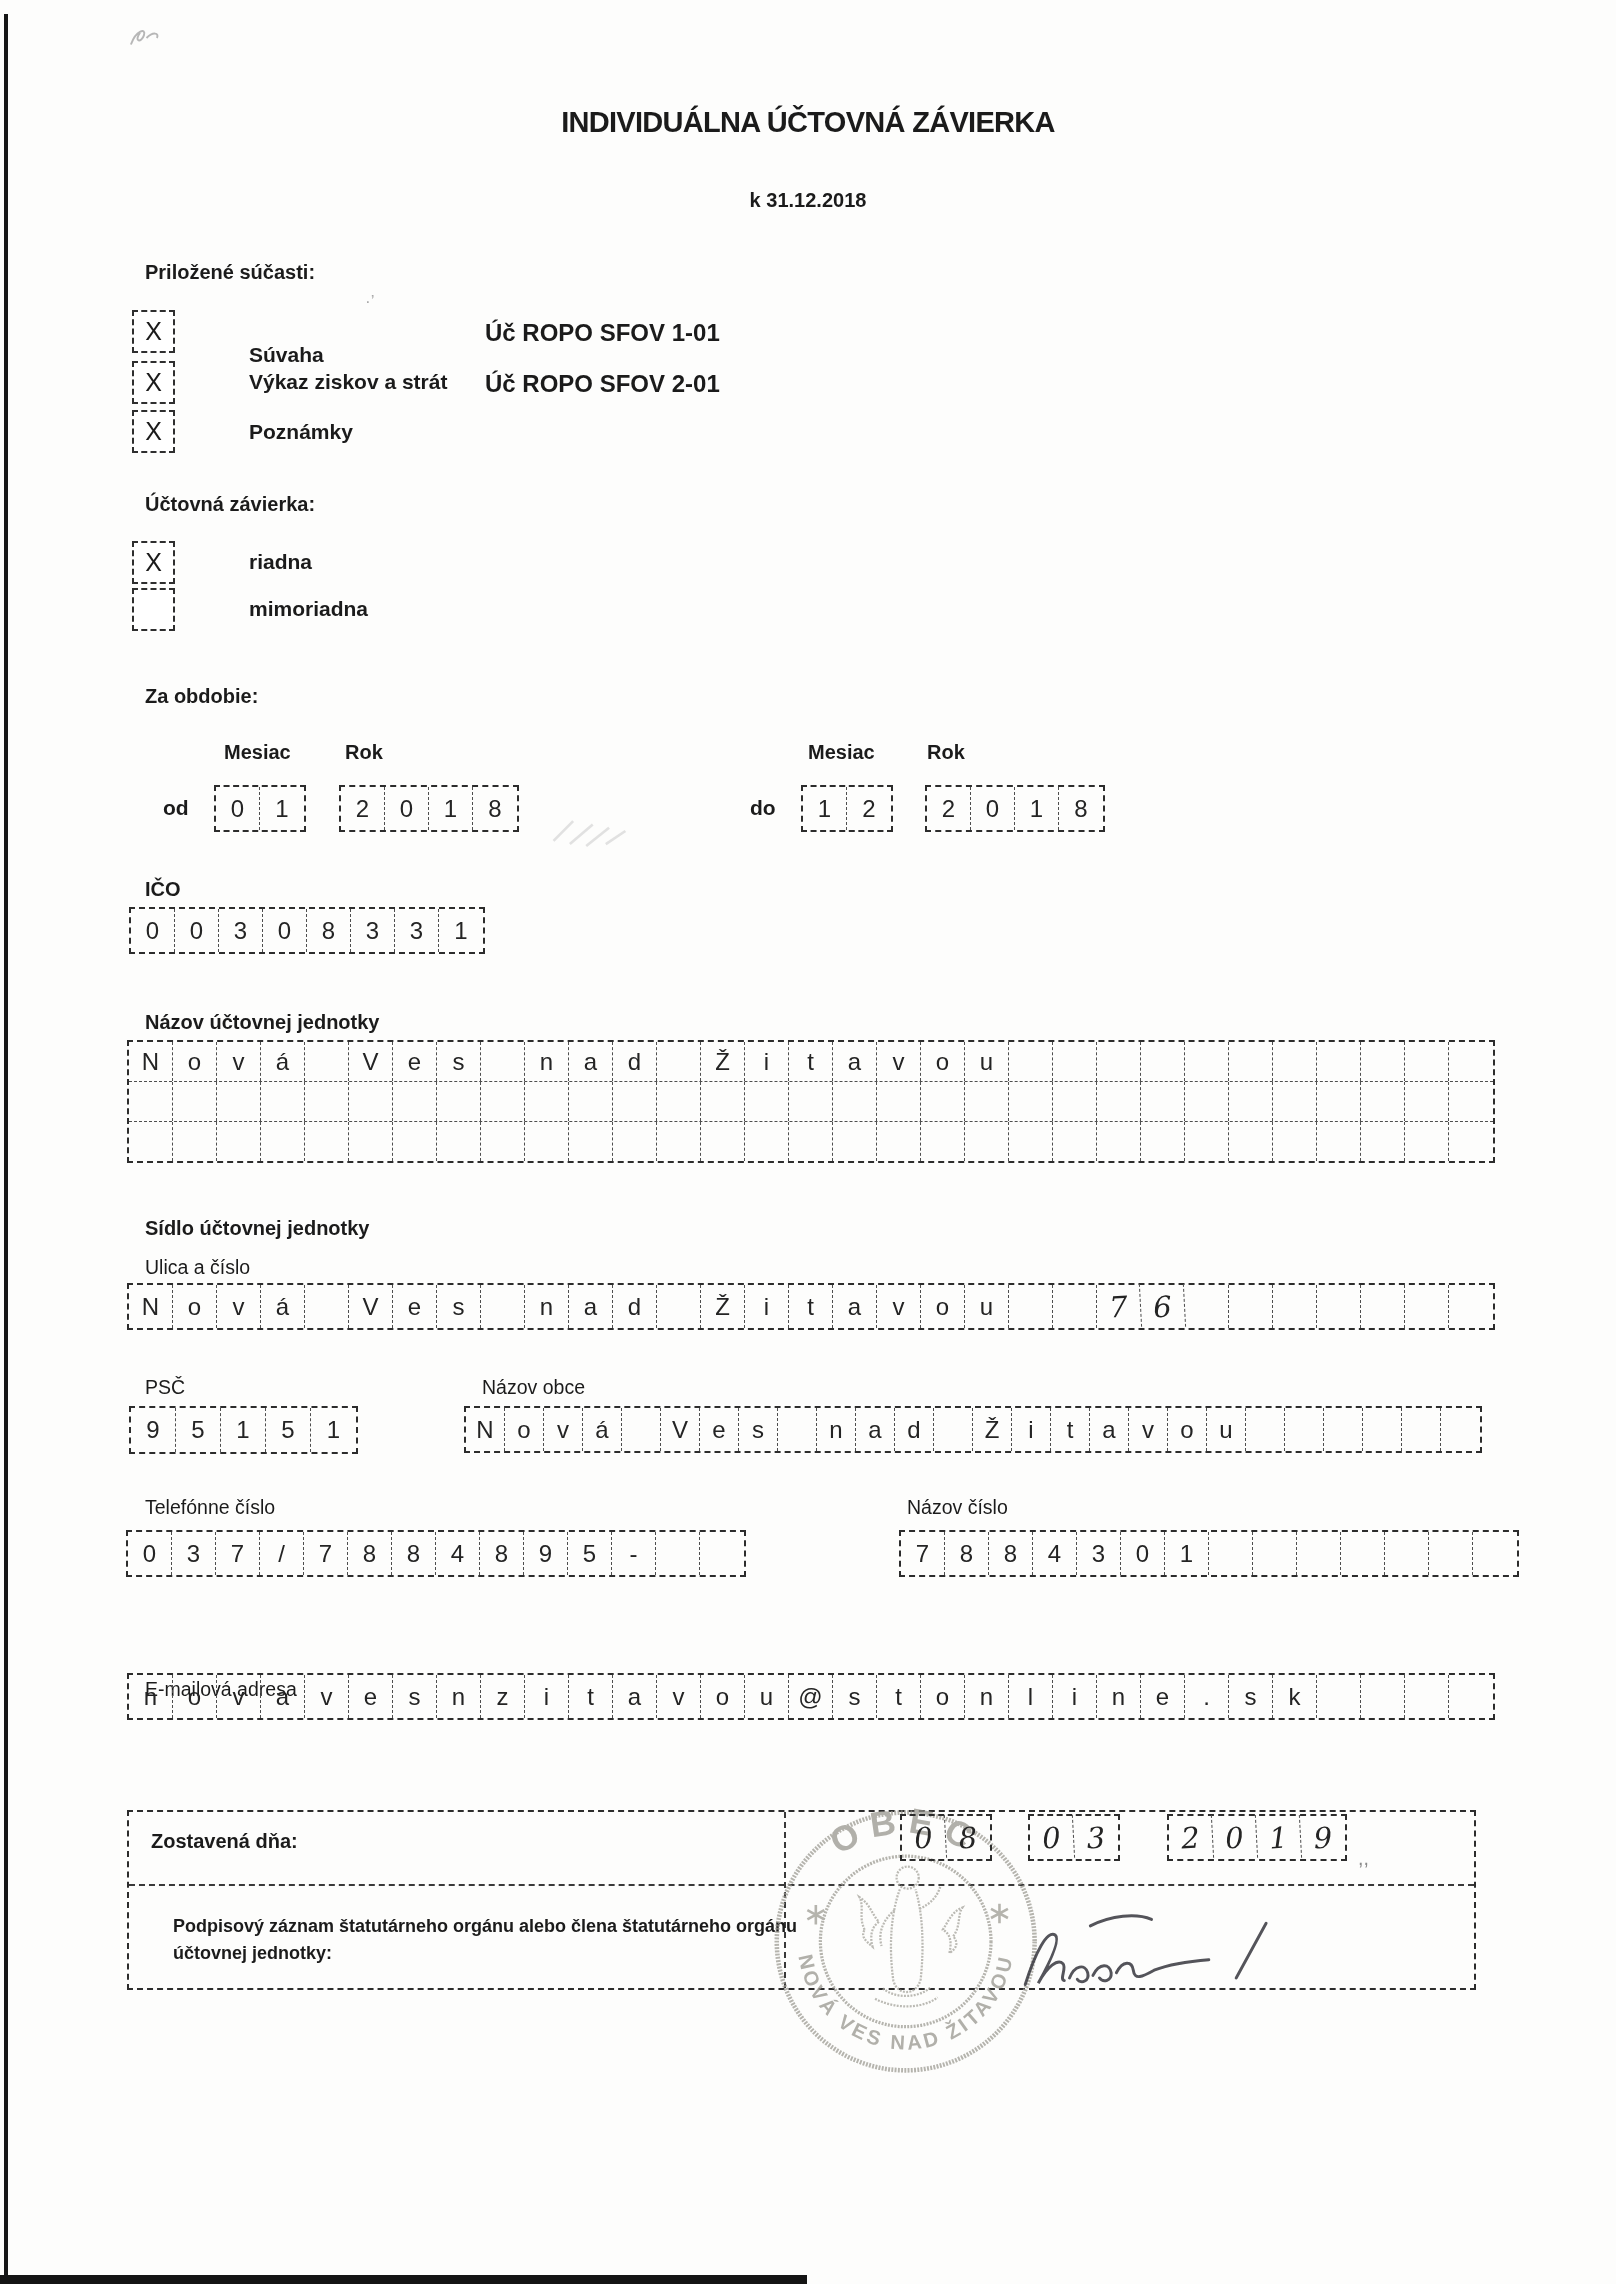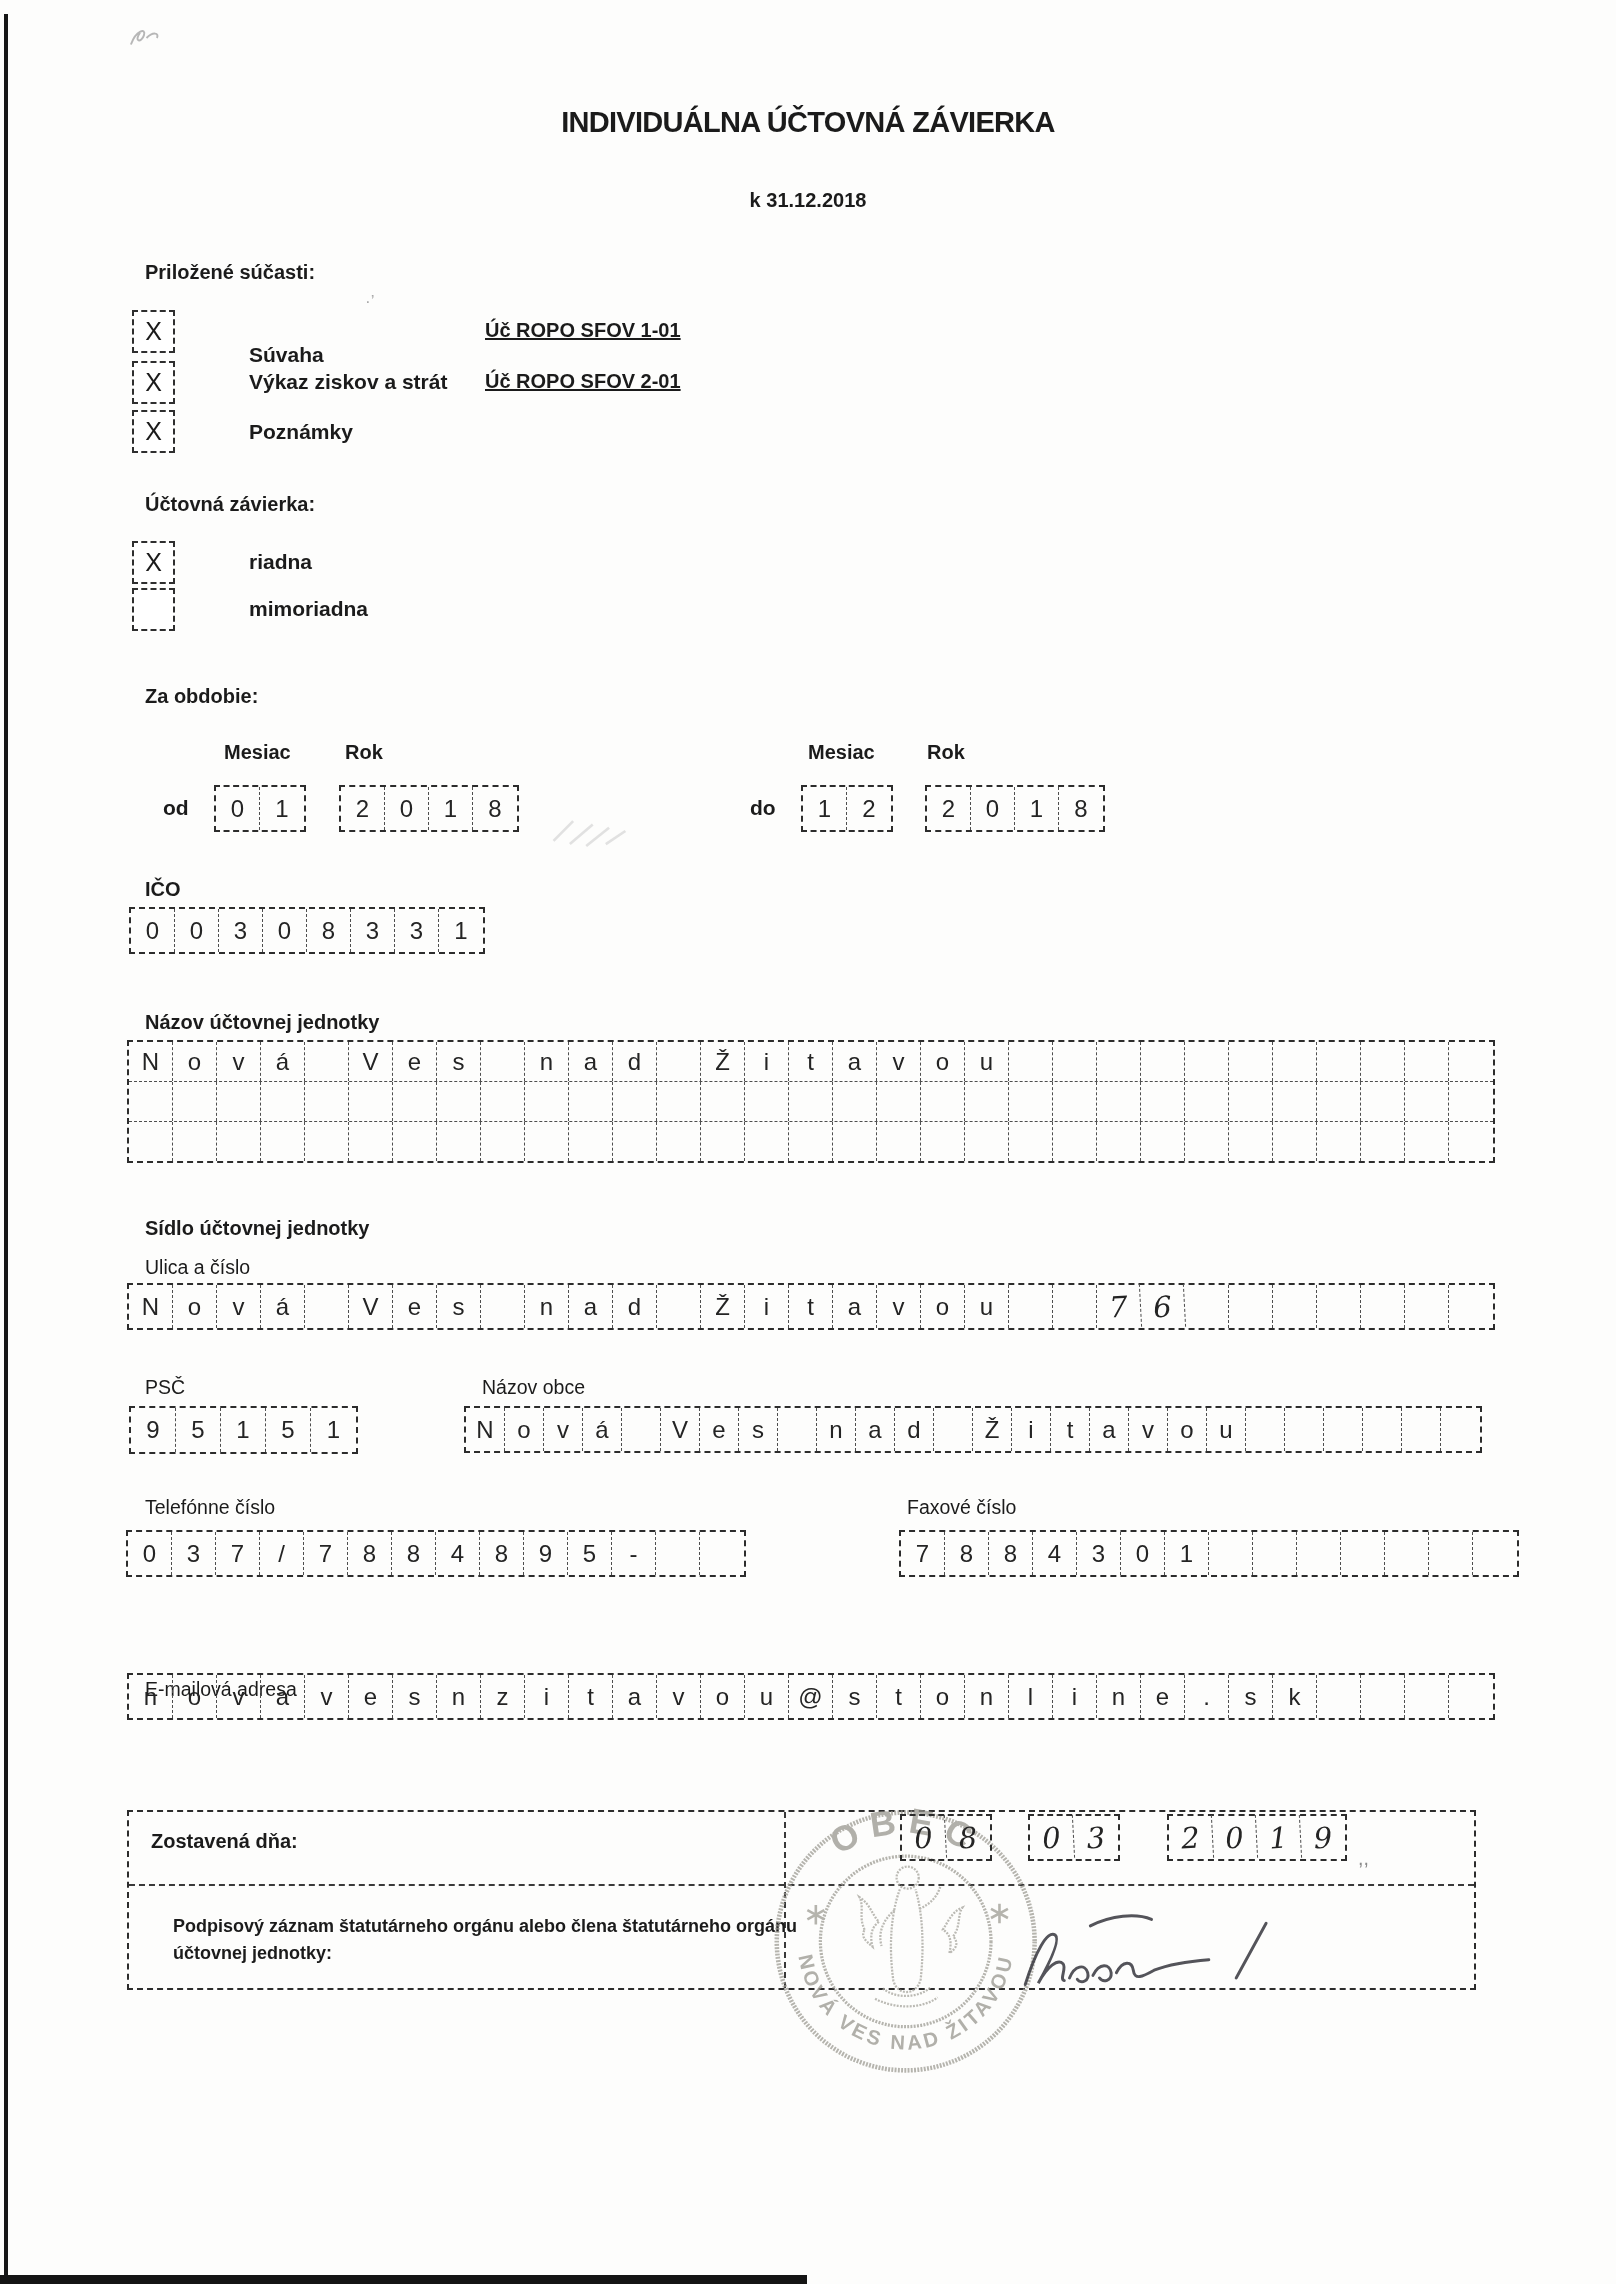--- a/index.html
+++ b/index.html
@@ -23,7 +23,7 @@
   .checkbox{position:absolute;width:39px;height:39px;border:2px dashed #2e2e2e;
     display:flex;align-items:center;justify-content:center;font-size:25px;background:#fff;}
   .cb-label{position:absolute;font-size:21px;font-weight:bold;white-space:nowrap;}
-  .cb-code{position:absolute;font-size:20px;font-weight:bold;white-space:nowrap;text-decoration:underline;}
+  .cb-code{position:absolute;font-size:24px;font-weight:bold;white-space:nowrap;}
 
   .grid{position:absolute;display:flex;border:2px dashed #2c2c2c;background:transparent;}
   .grid .cell{border-right:1.3px dashed #4e4e4e;display:flex;align-items:center;

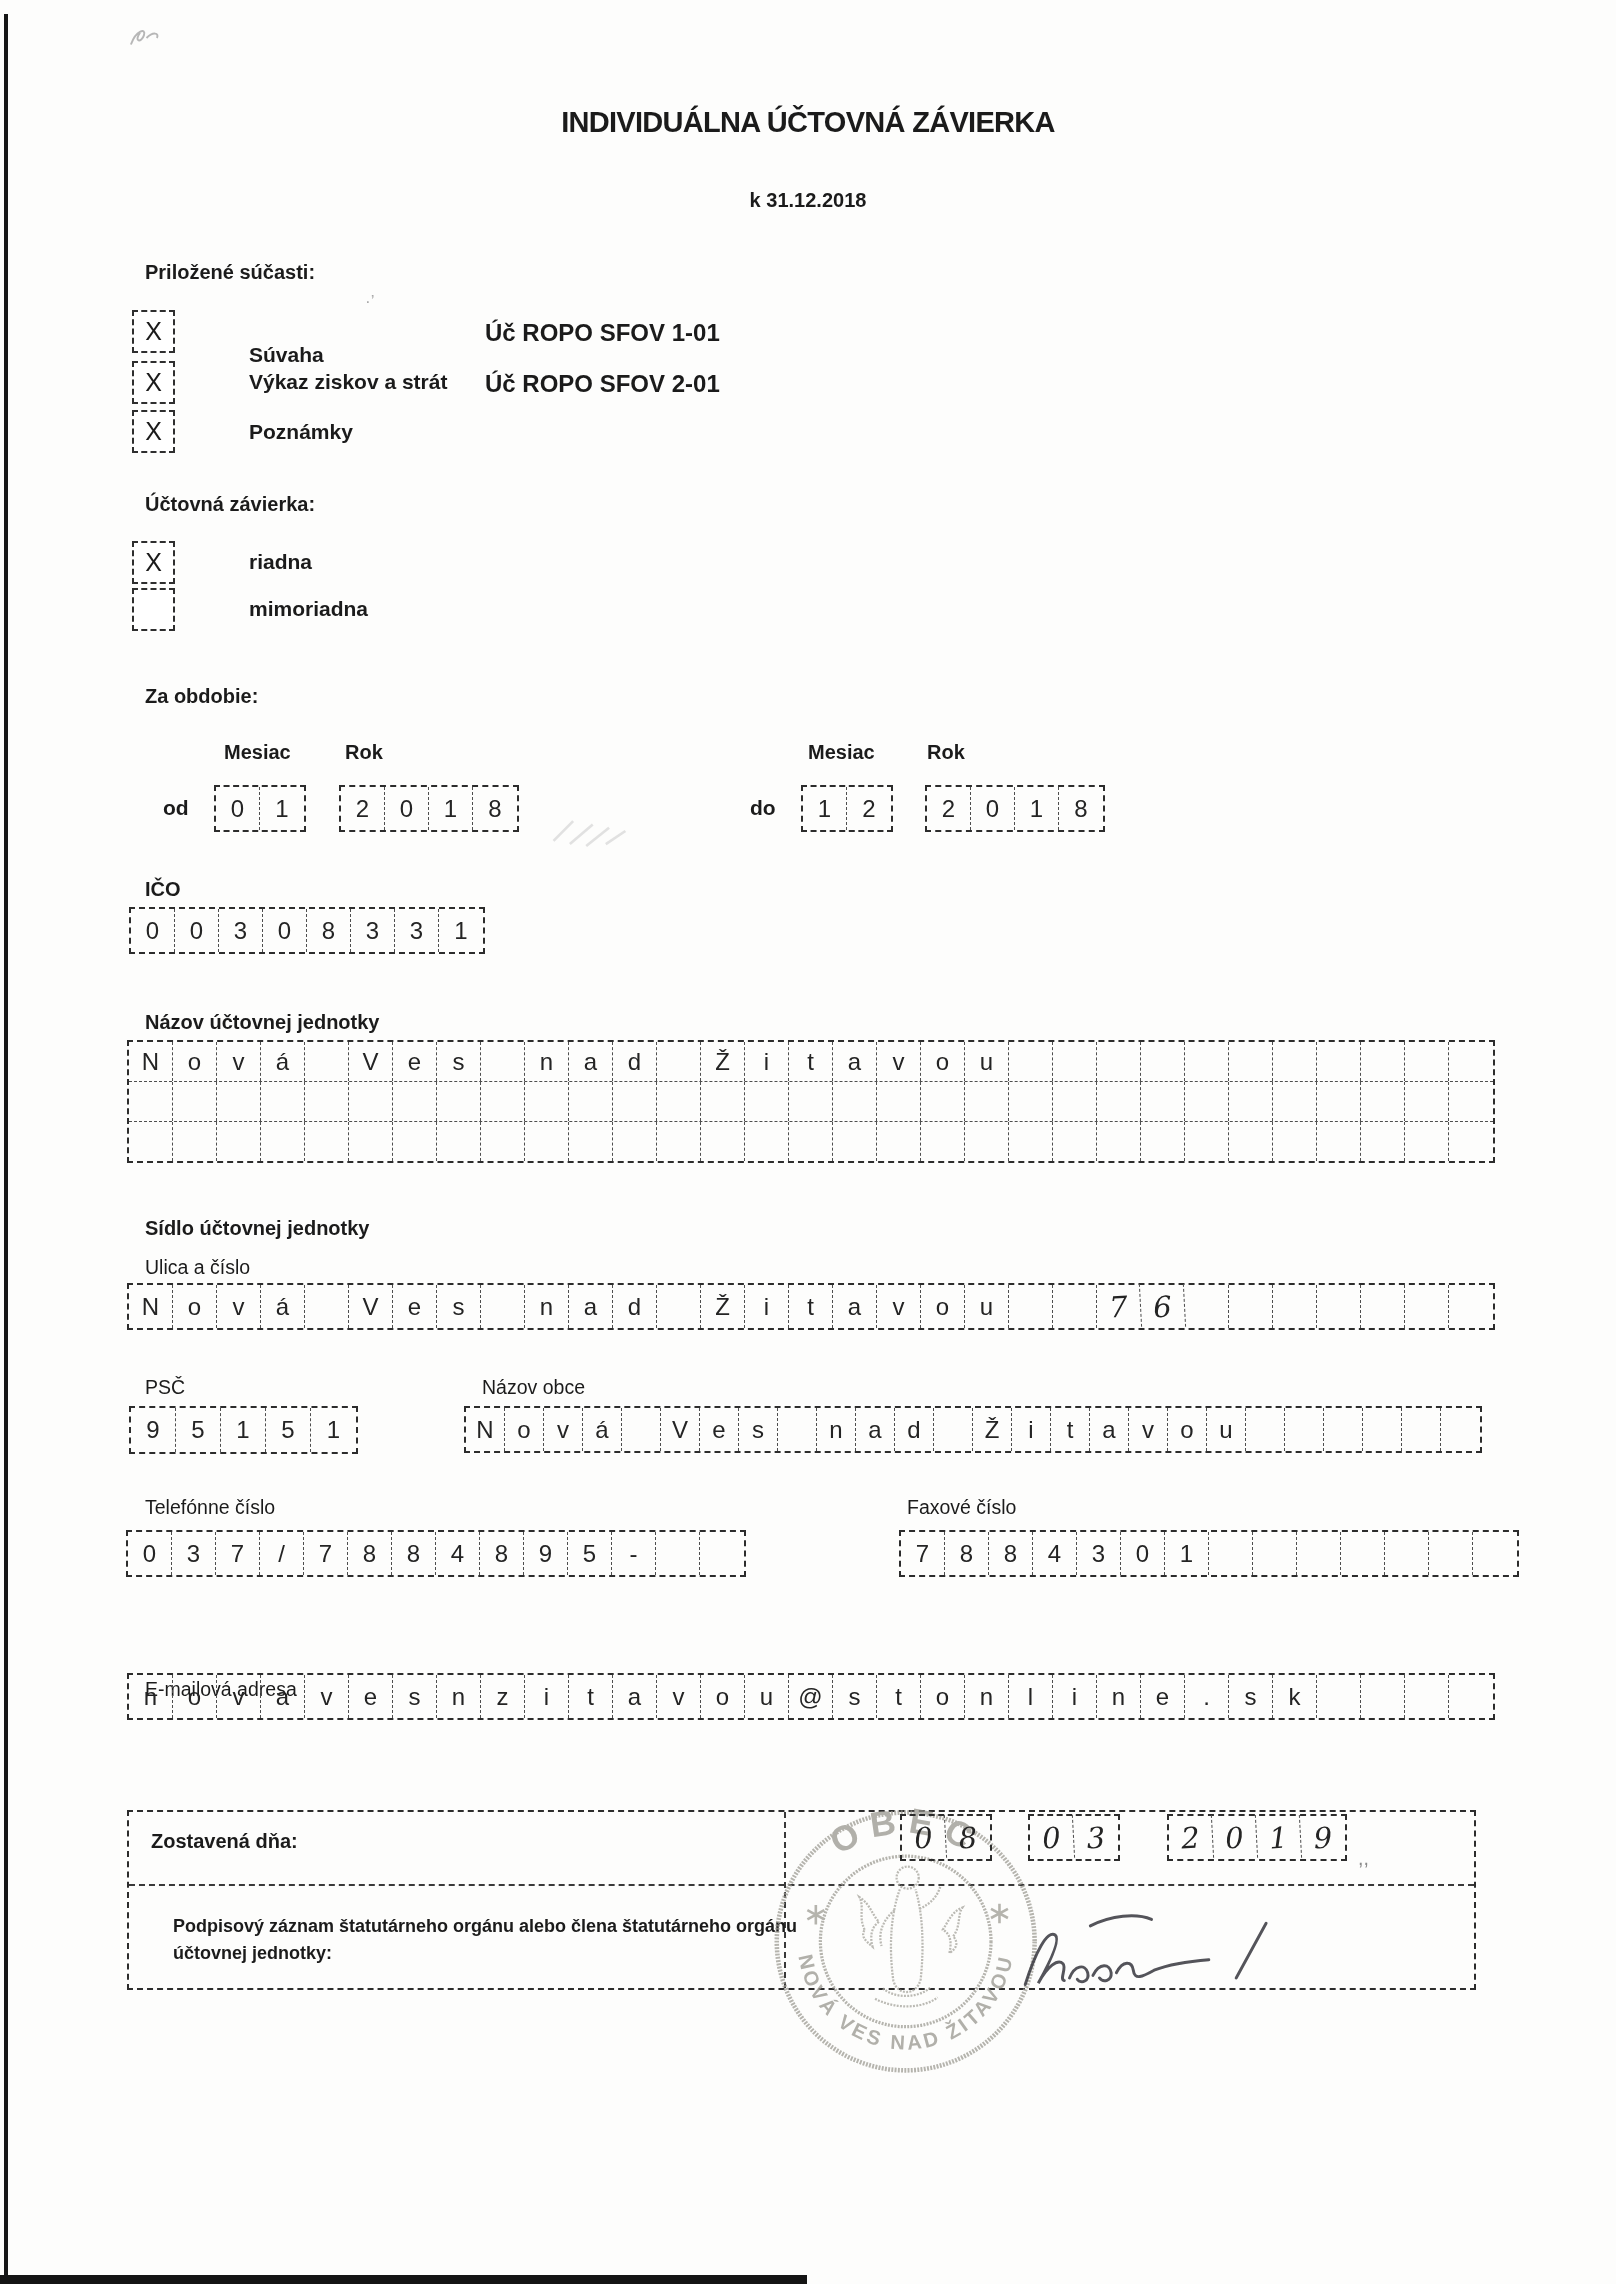--- a/index.html
+++ b/index.html
@@ -346,7 +346,7 @@
       <div class="cell"></div>
       <div class="cell"></div>
     </div>
-  <div class="lbl-r" style="left:907px;top:1496px;">Faxové číslo</div>
+  <div class="lbl-r" style="left:907px;top:1496px;">Názov číslo</div>
   <div class="grid cells-66" style="left:899px;top:1530px;">
       <div class="cell">7</div>
       <div class="cell">8</div>

